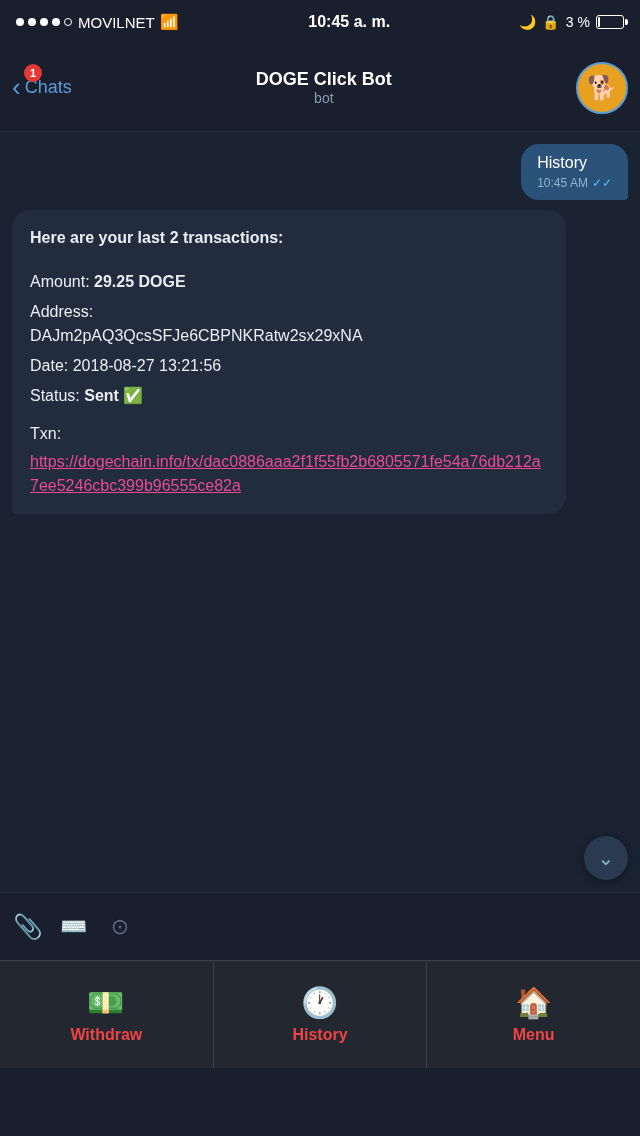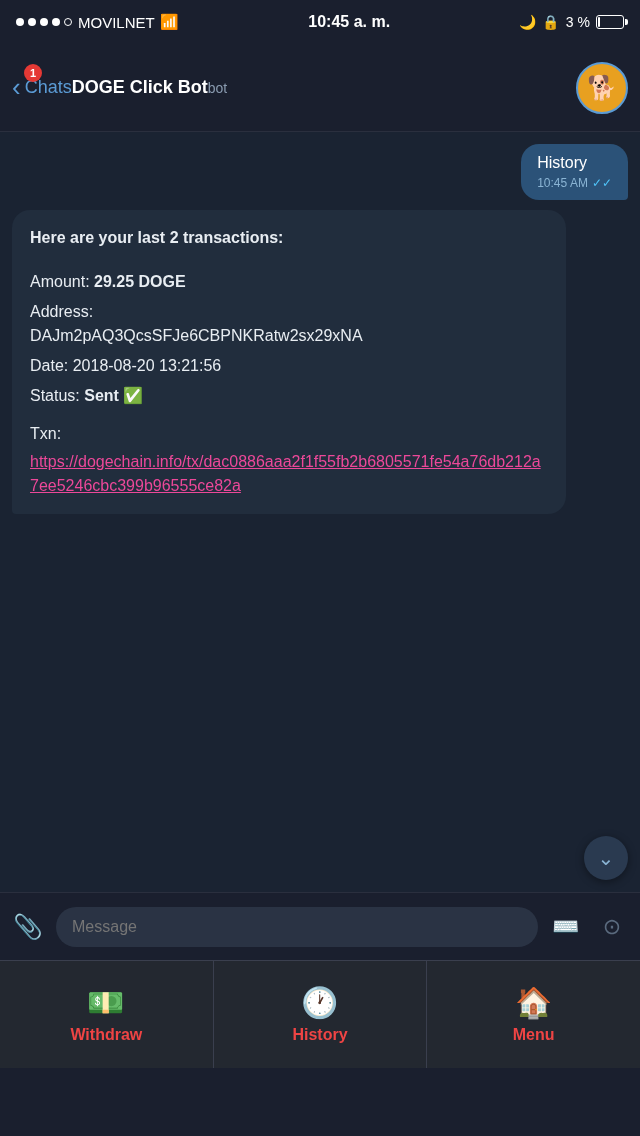--- a/index.html
+++ b/index.html
@@ -81,7 +81,7 @@
     .back-text { font-size: 18px; color: #5b9bd5; font-weight: 400; }
     .nav-center {
       flex: 1;
-      display: flex; flex-direction: row; align-items: center;
+      display: flex; flex-direction: column; align-items: center;
     }
     .nav-title { font-size: 18px; color: #fff; font-weight: 600; }
     .nav-sub { font-size: 14px; color: #8a9bb0; text-align: center; }

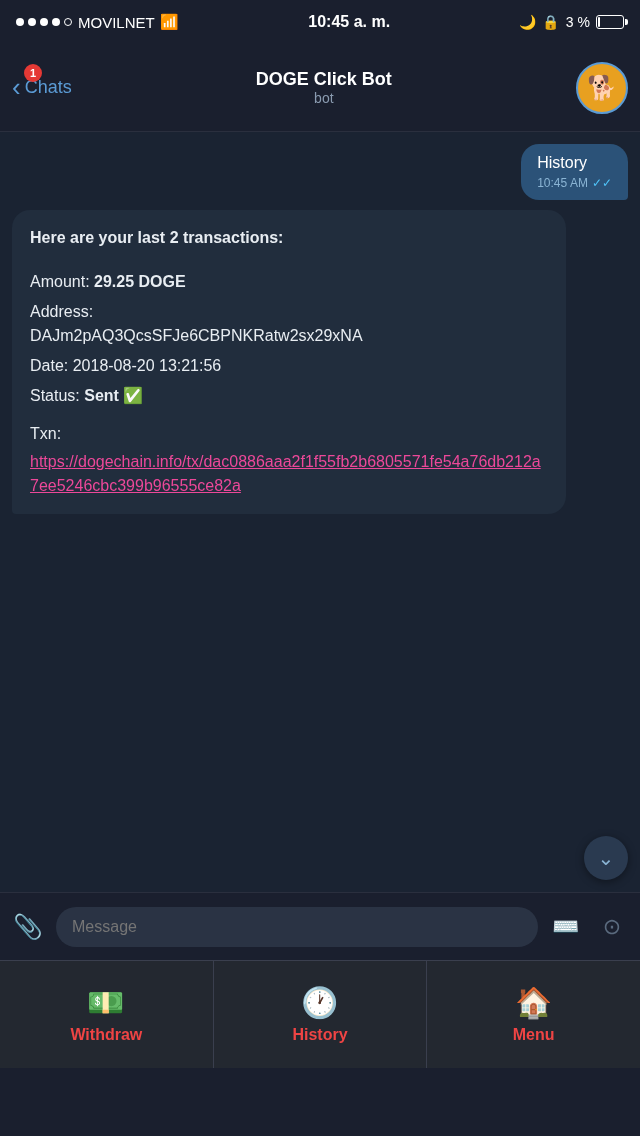--- a/index.html
+++ b/index.html
@@ -289,7 +289,7 @@
         <span>DAJm2pAQ3QcsSFJe6CBPNKRatw2sx29xNA</span>
       </div>
       <div style="margin-bottom: 6px;">
-        <span>Date: </span><span>2018-08-20 13:21:56</span>
+        <span>Date: </span><span>2018-08-27 13:21:56</span>
       </div>
       <div style="margin-bottom: 14px;">
         <span>Status: </span><strong>Sent</strong> <span>✅</span>

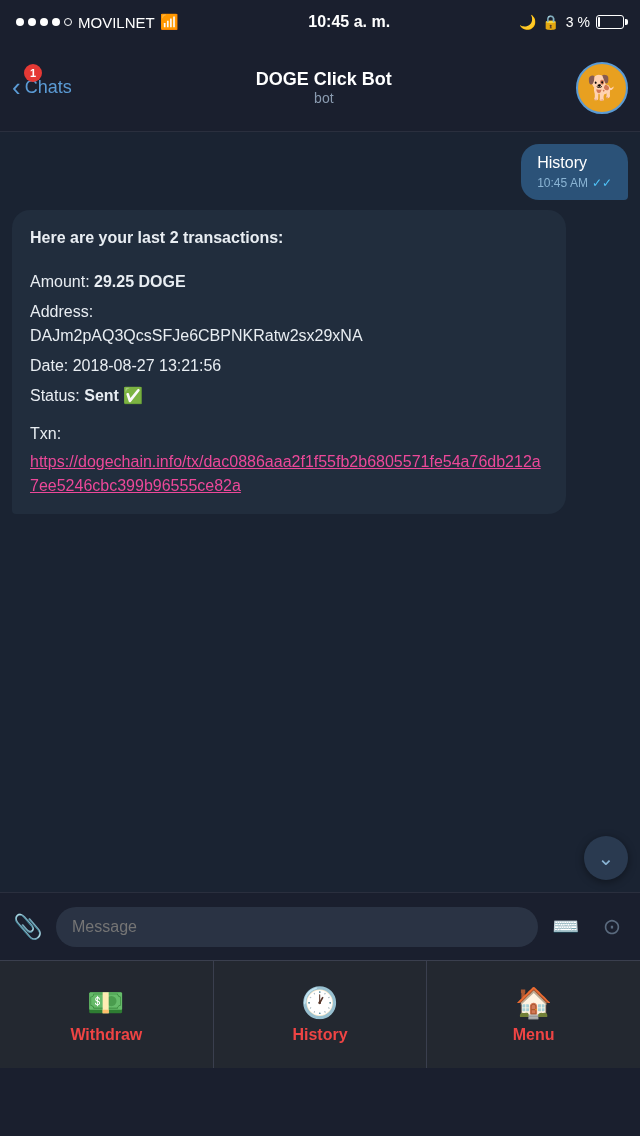--- a/index.html
+++ b/index.html
@@ -312,7 +312,6 @@
   <div class="attach-btn">
     <span>📎</span>
   </div>
-  <input class="message-input" type="text" placeholder="Message" style="">
   <div class="keyboard-btn">
     <span>⌨️</span>
   </div>

